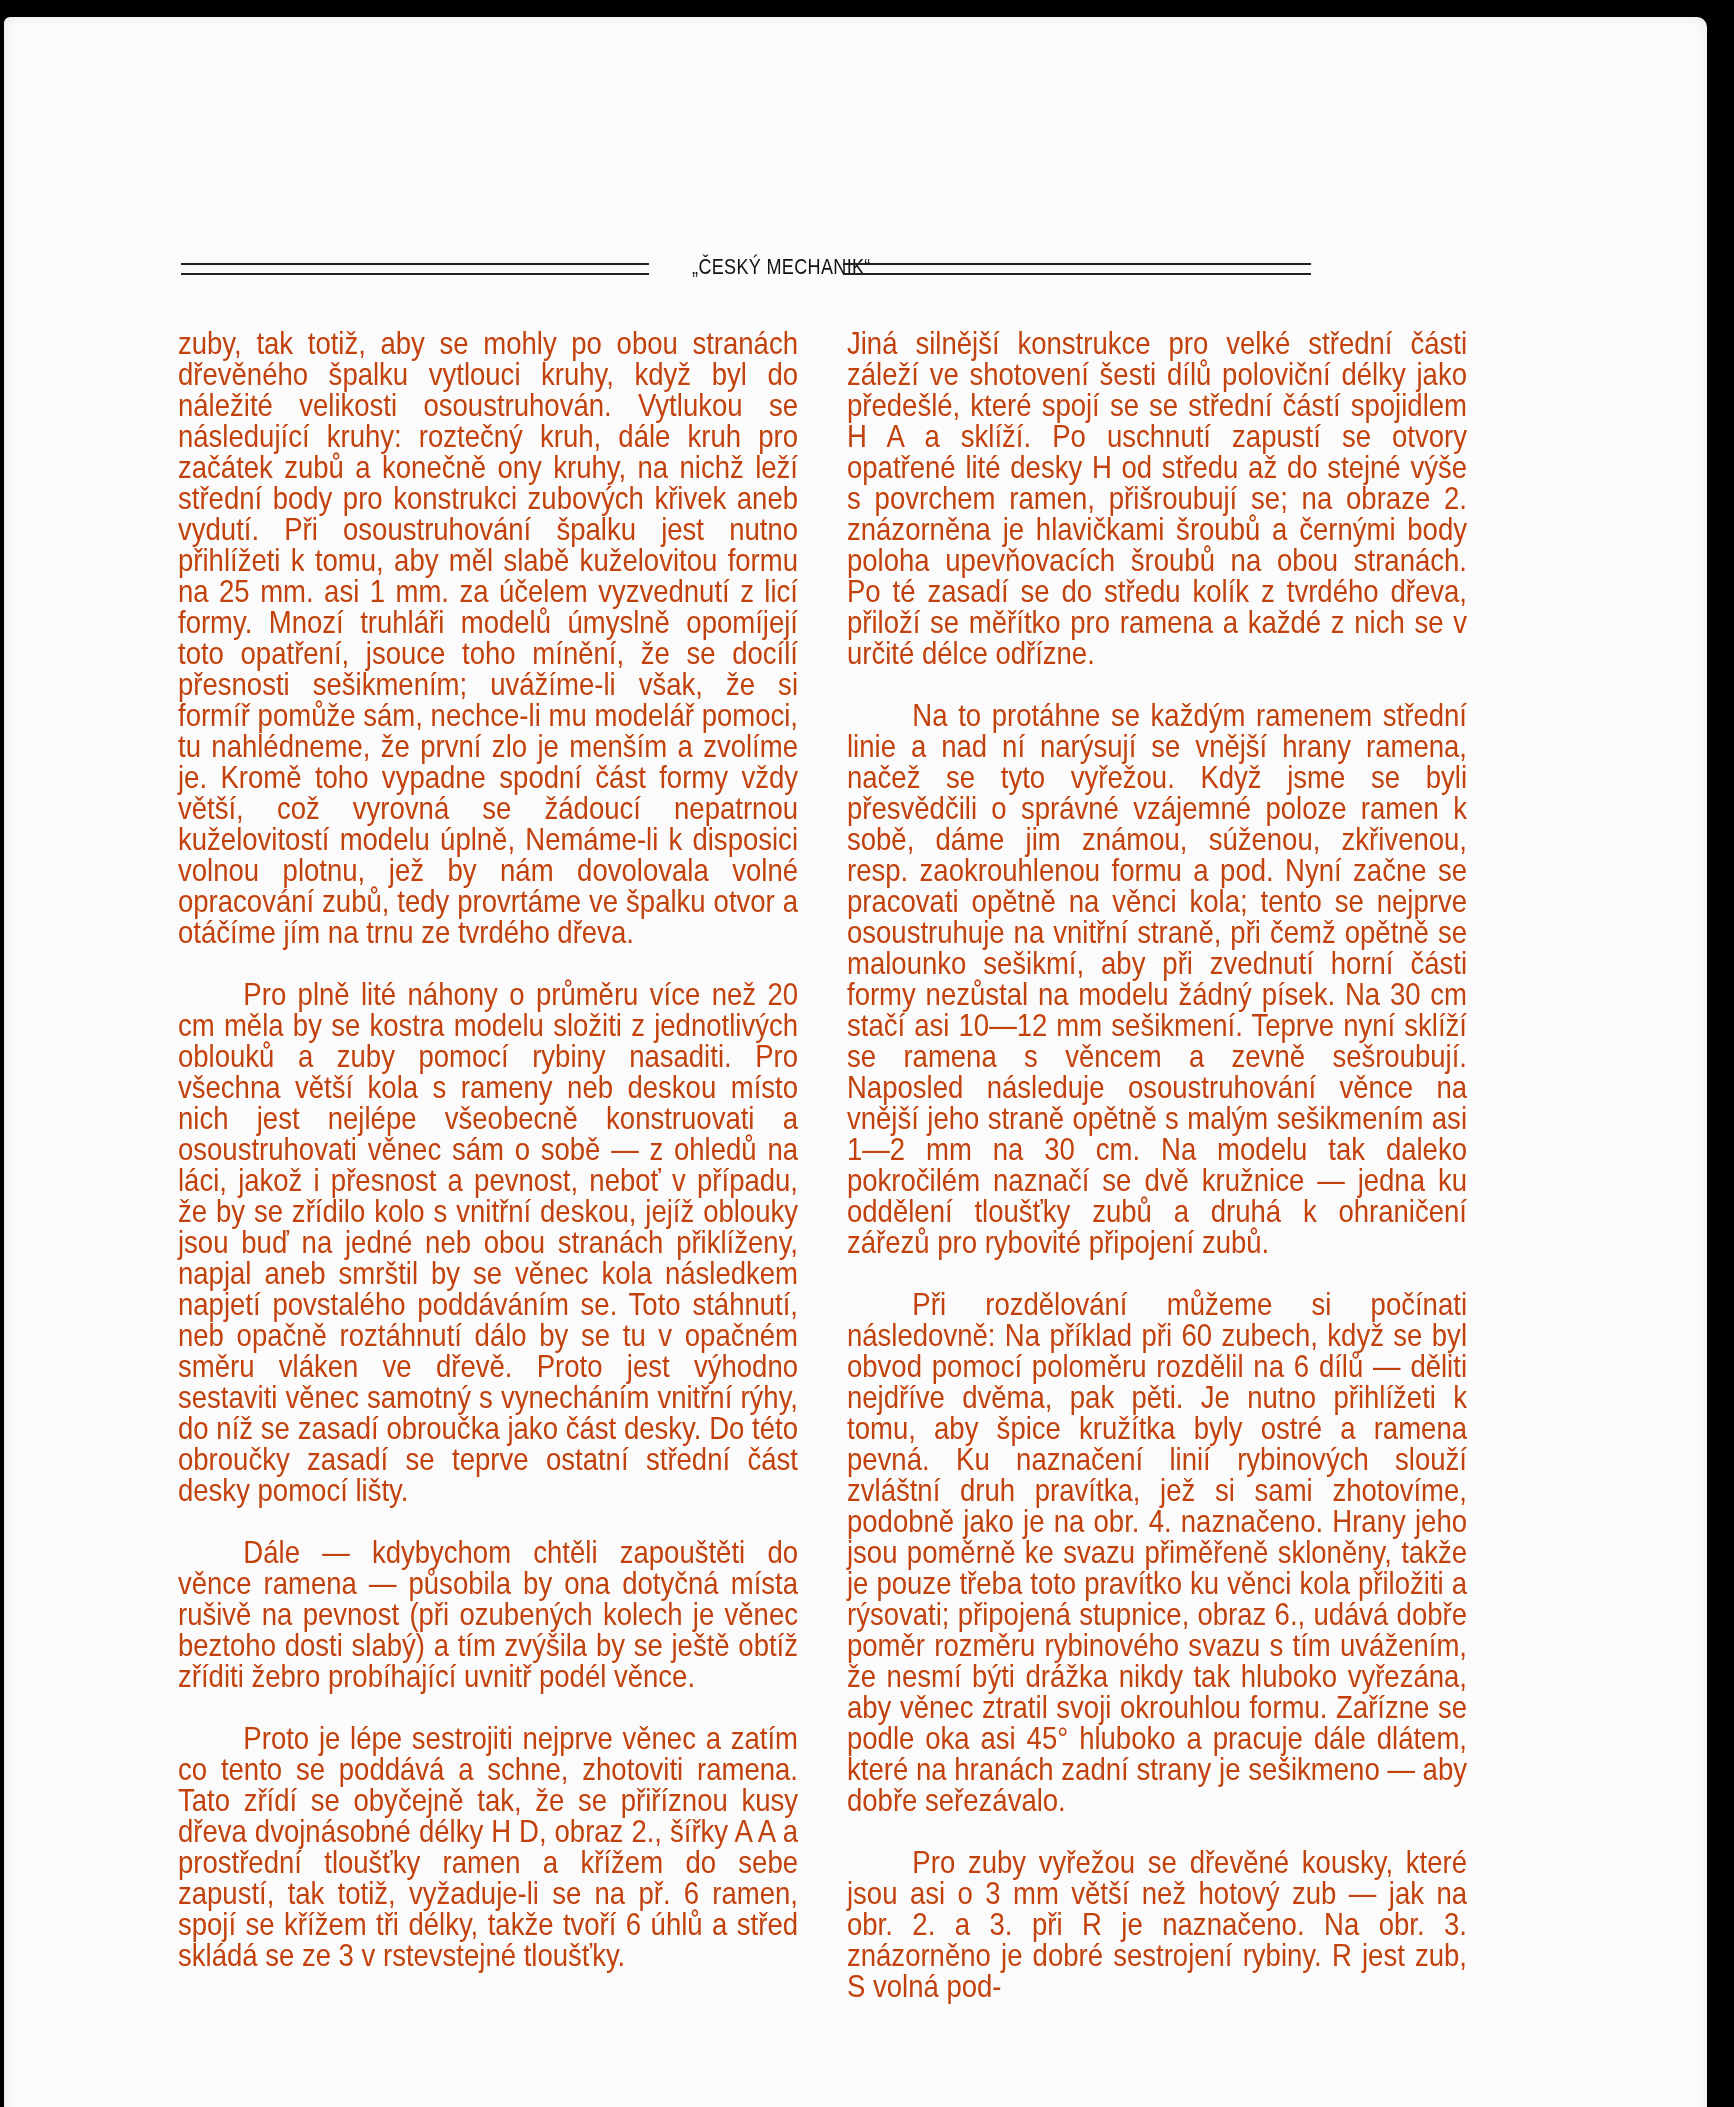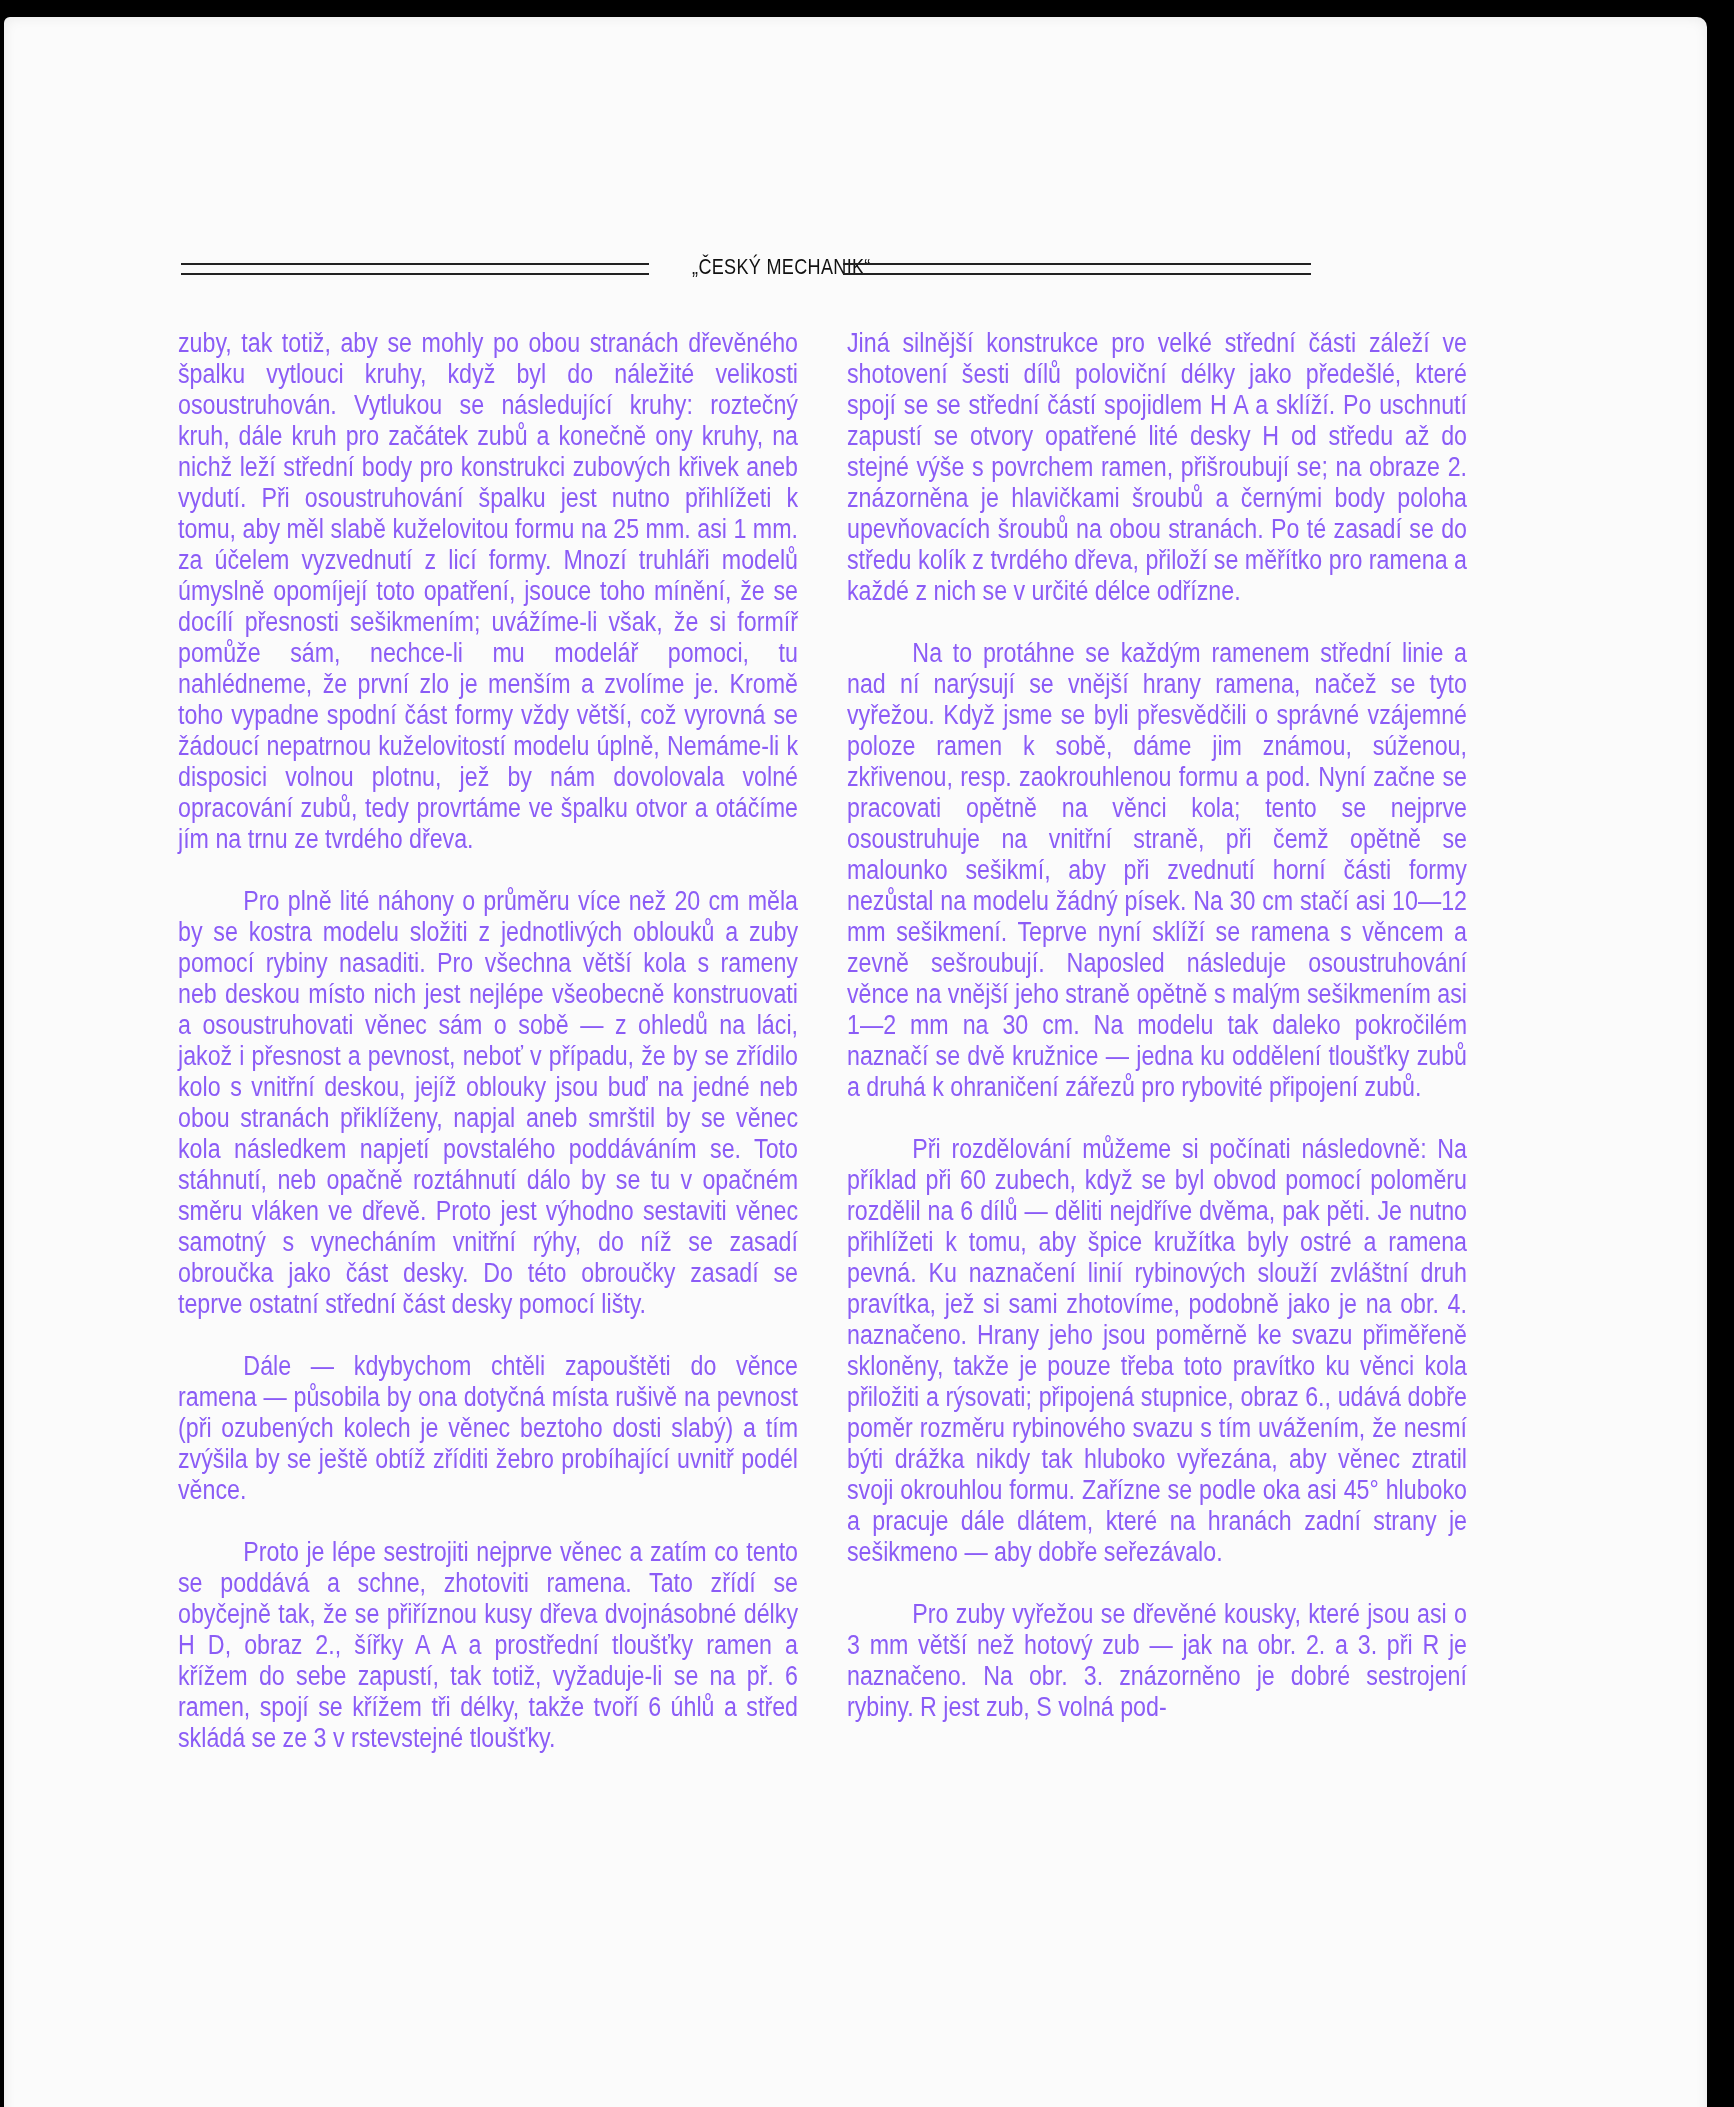--- a/index.html
+++ b/index.html
@@ -53,9 +53,9 @@
     top: 311px;
     width: 620px;
     font-family: "Liberation Sans Narrow", "Liberation Sans", sans-serif;
-    font-size: 27px;
+    font-size: 32px;
     line-height: 31px;
-    color: #8b5cf6;
+    color: #c2410c;
     text-align: justify;
     hyphens: manual;
   }

